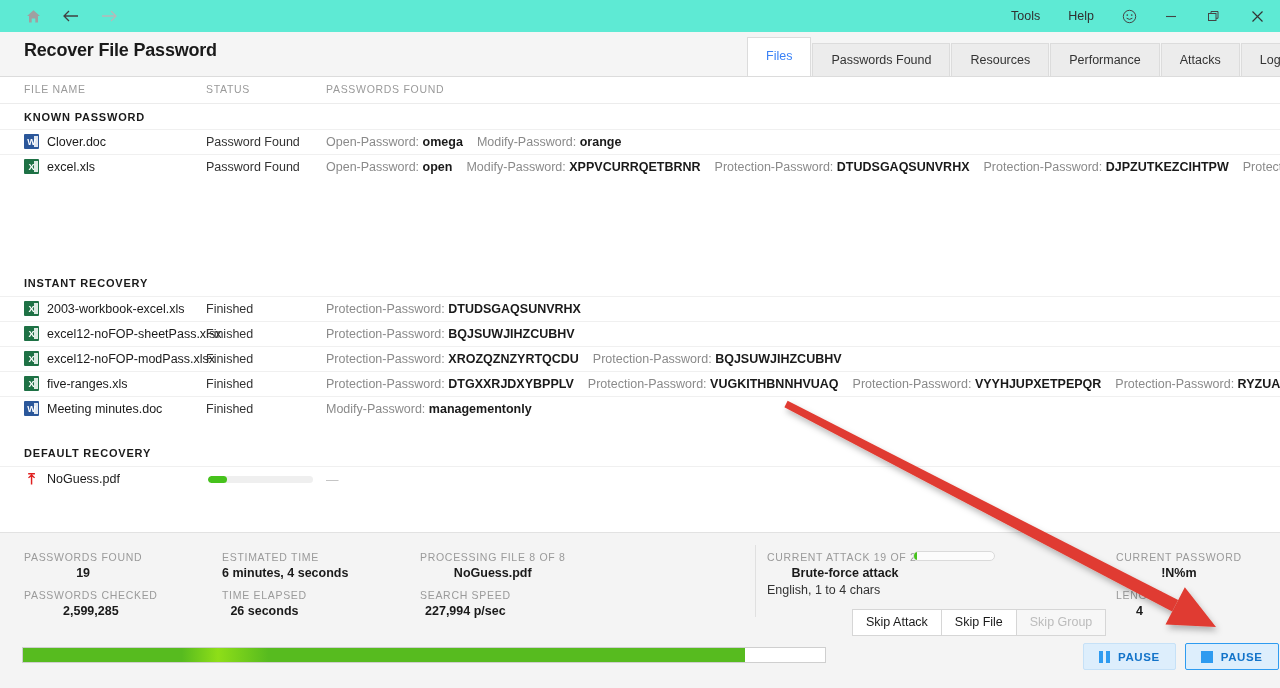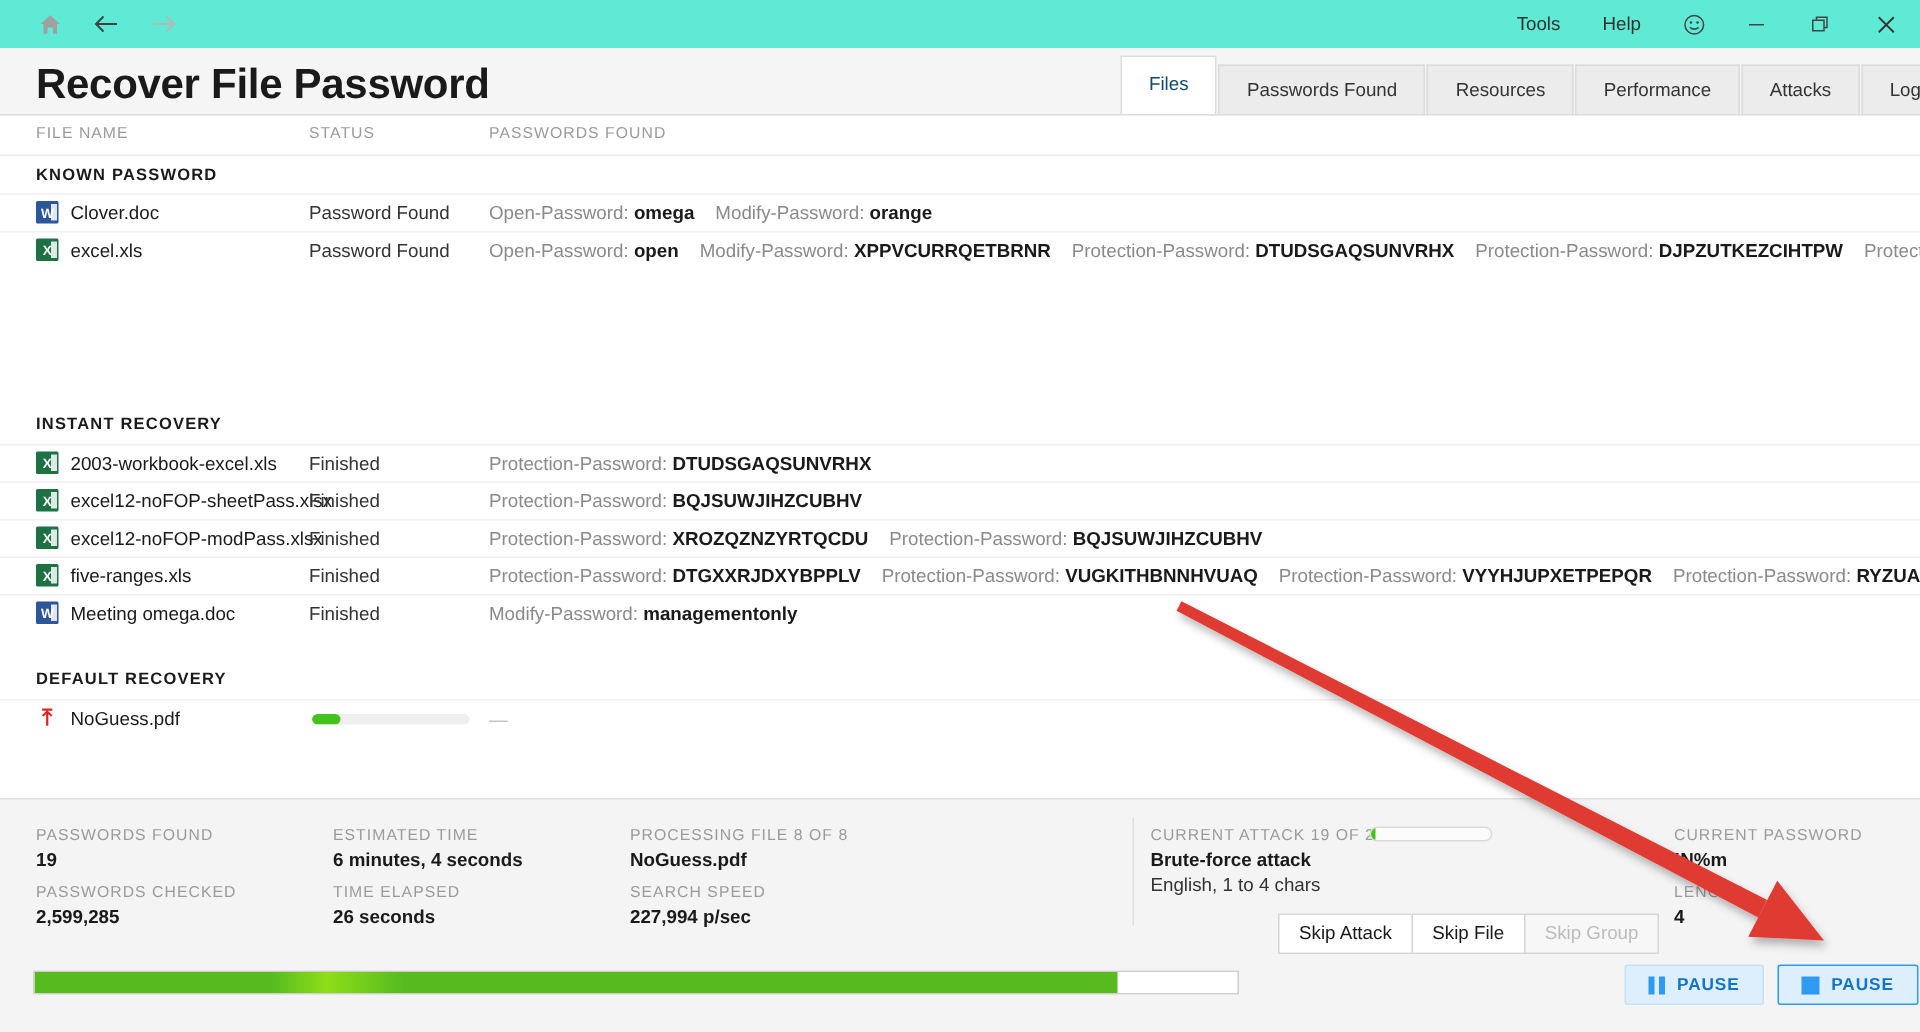--- a/index.html
+++ b/index.html
@@ -71,7 +71,7 @@
     position: absolute;
     left: 24px;
     top: 8px;
-    font-size: 28px;
+    font-size: 18px;
     font-weight: bold;
     color: #1a1a1a;
     letter-spacing: -0.2px;

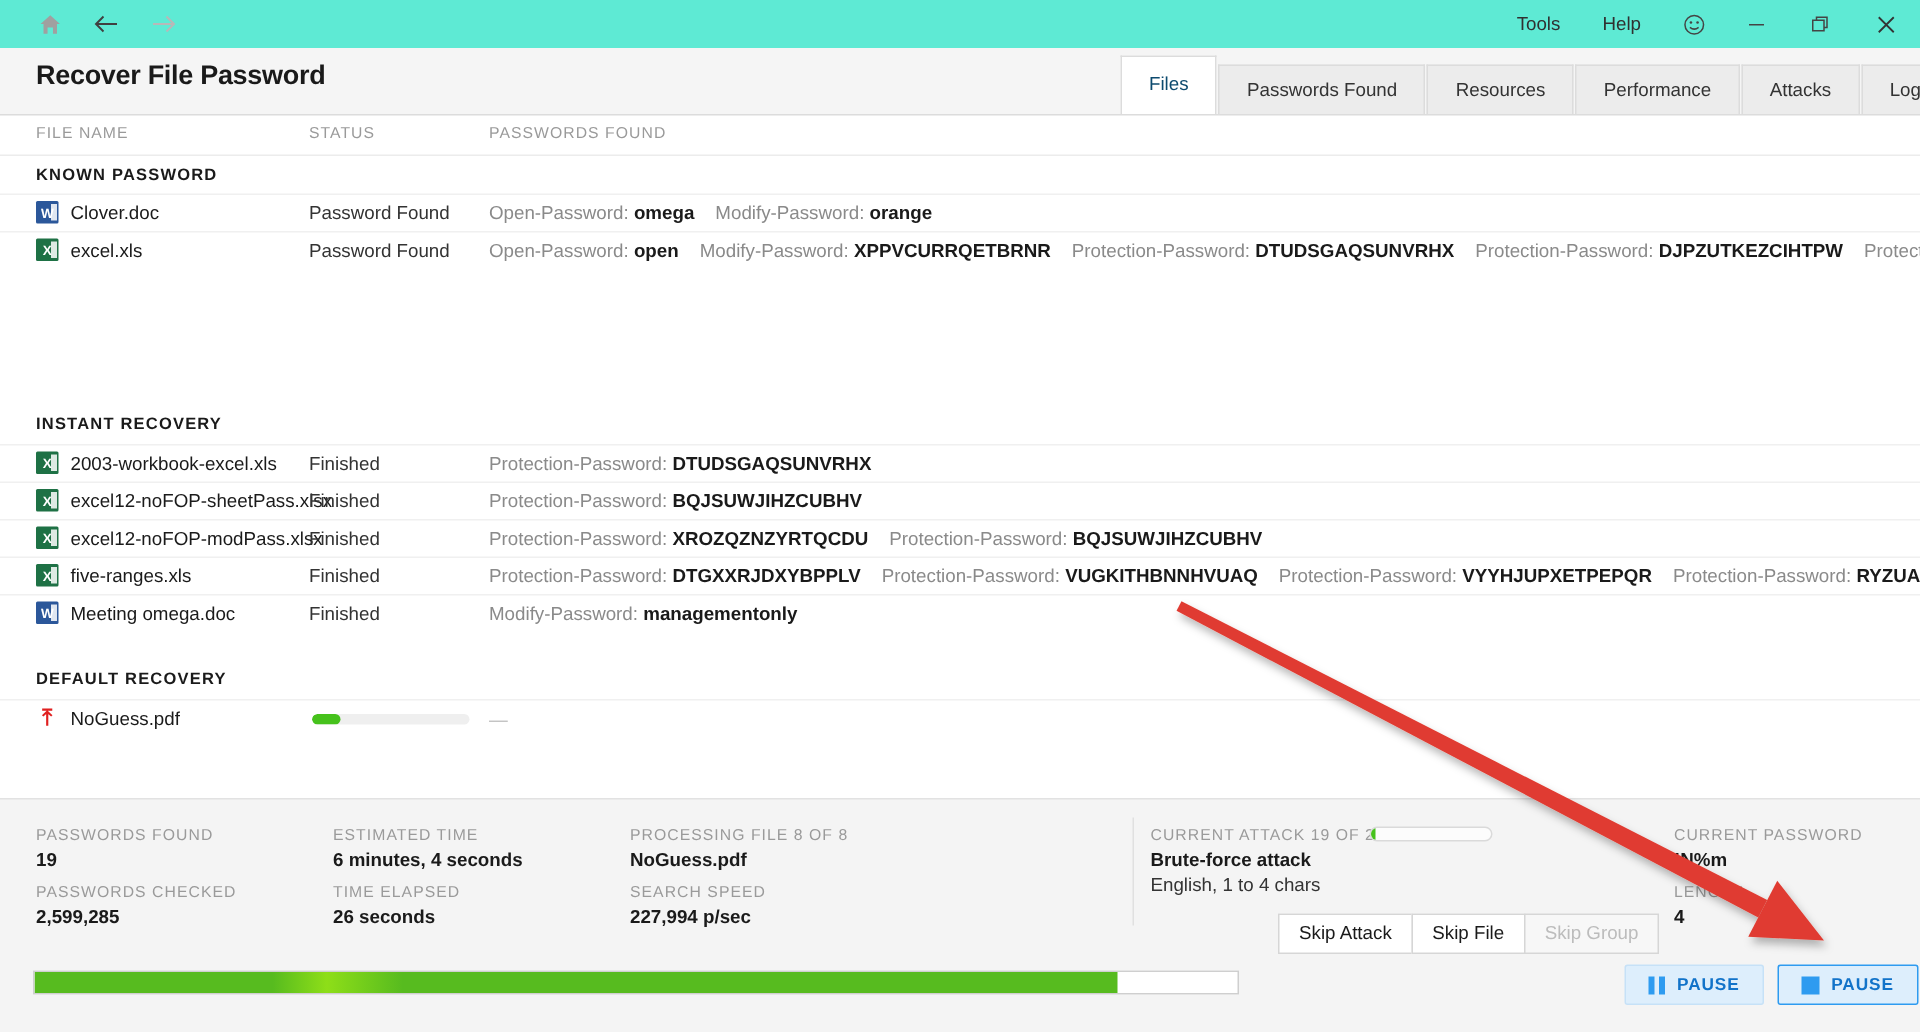--- a/index.html
+++ b/index.html
@@ -105,7 +105,7 @@
     background: #ffffff;
     height: 39px;
     line-height: 36px;
-    color: #0c4a6e;
+    color: #3b82f6;
     border-color: #dcdcdc;
   }
 

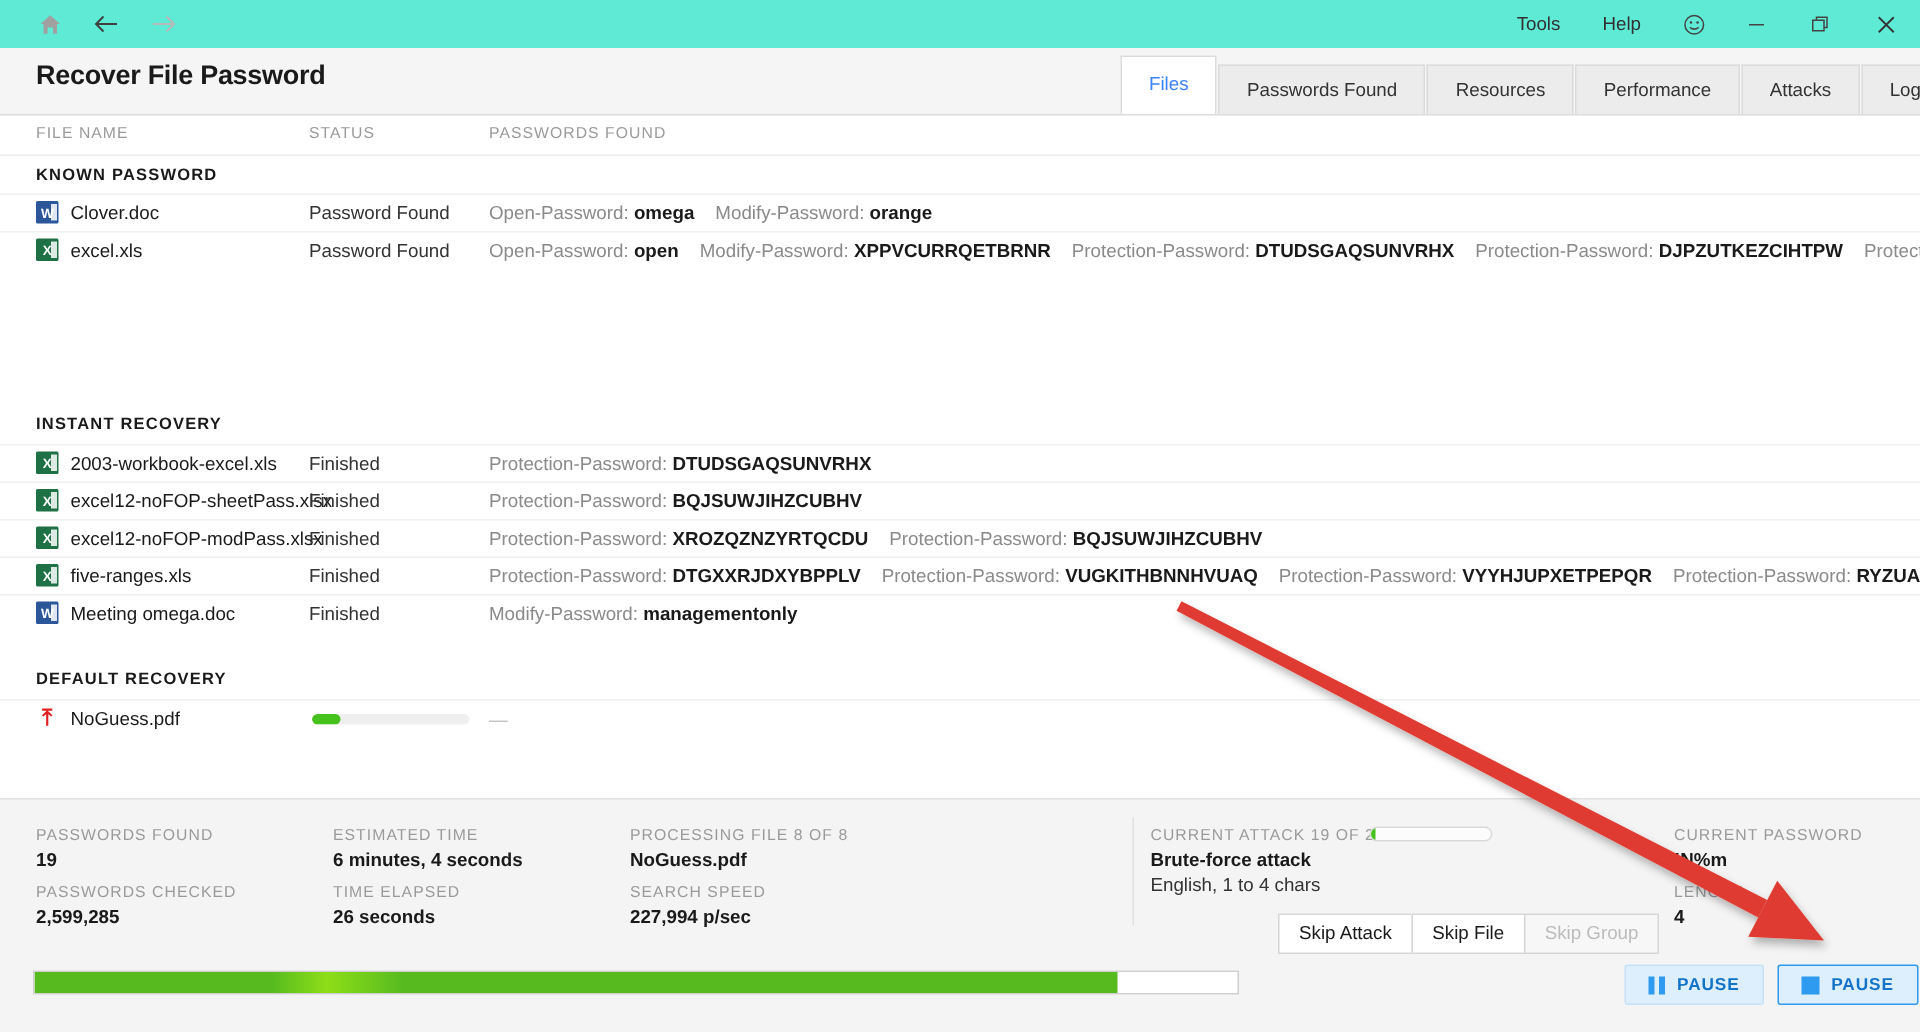--- a/index.html
+++ b/index.html
@@ -552,7 +552,7 @@
   <div class="row" style="top:319px">
     <div class="fname">
       <span class="ficon word">W</span>
-      <span>Meeting omega.doc</span>
+      <span>Meeting minutes.doc</span>
     </div>
     <div class="fstatus">Finished</div>
     <div class="fpw">

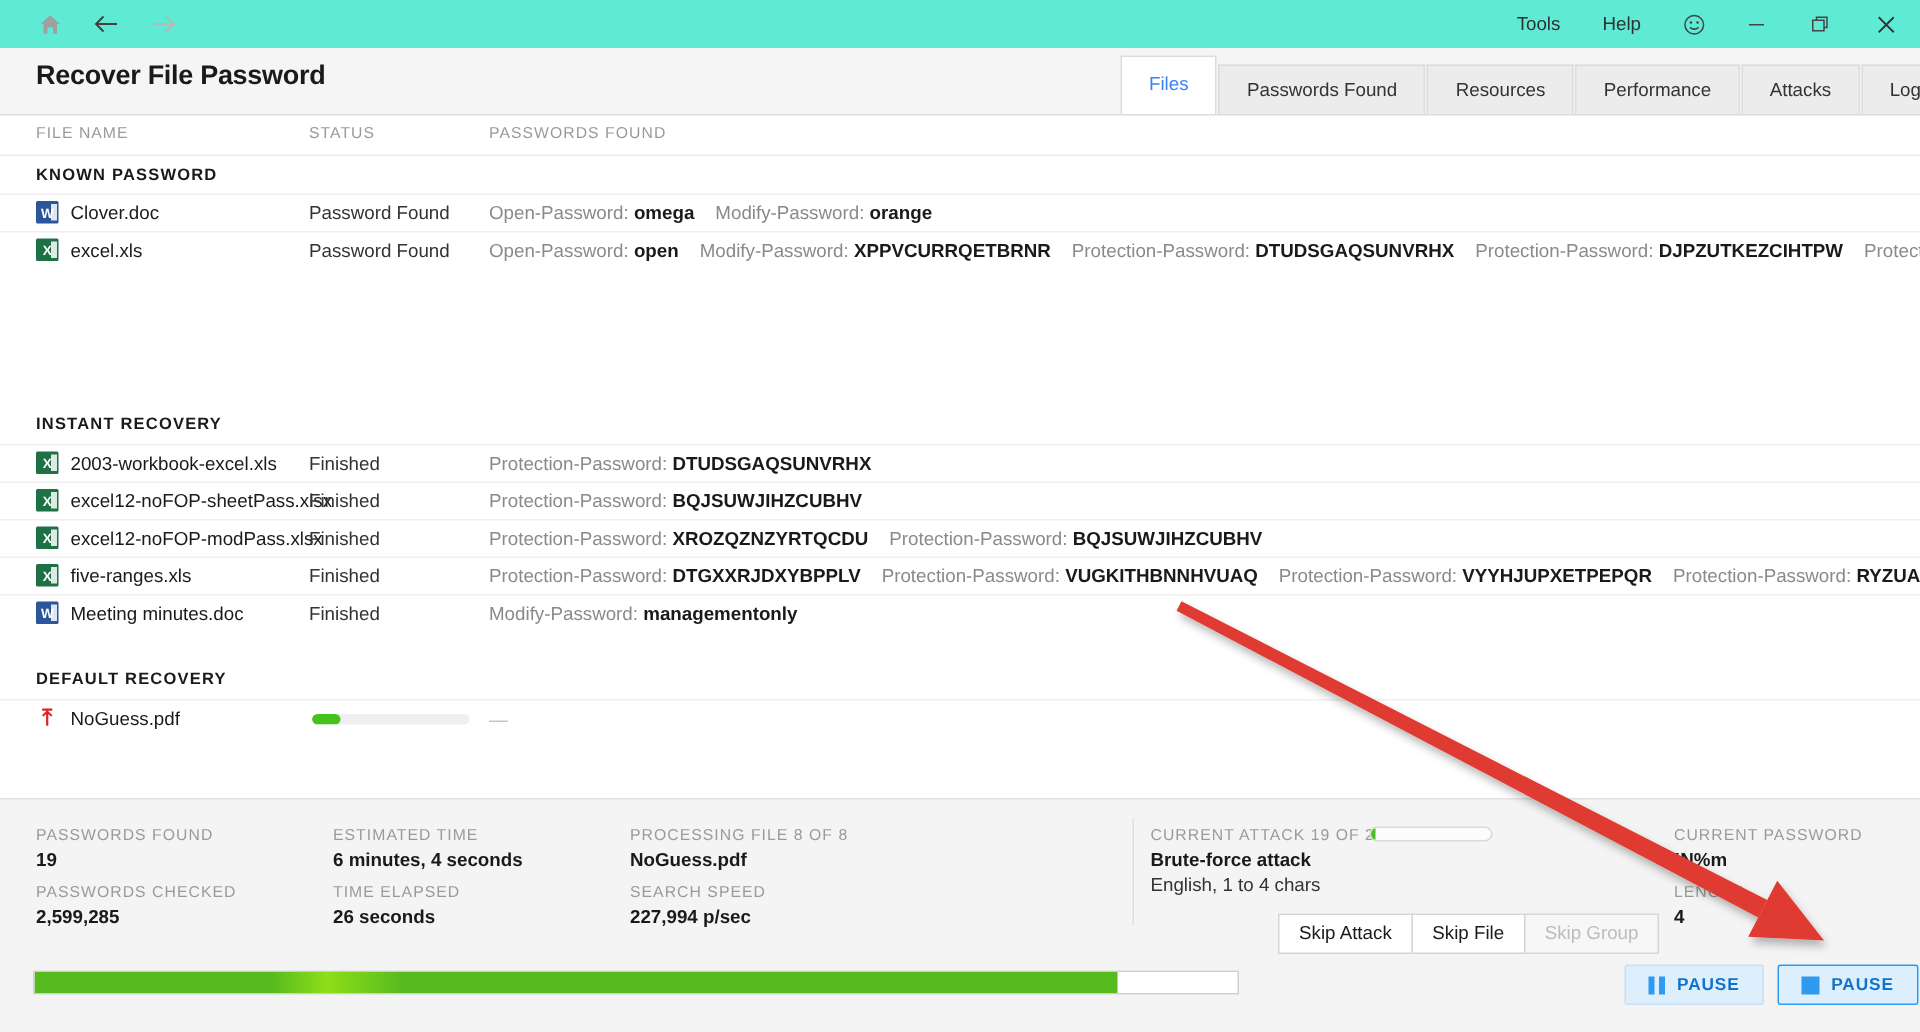--- a/index.html
+++ b/index.html
@@ -269,6 +269,7 @@
     color: #1a1a1a;
     margin-top: 3px;
     white-space: nowrap;
+    text-align: center;
   }
   .stat .sub {
     font-size: 12.5px;

